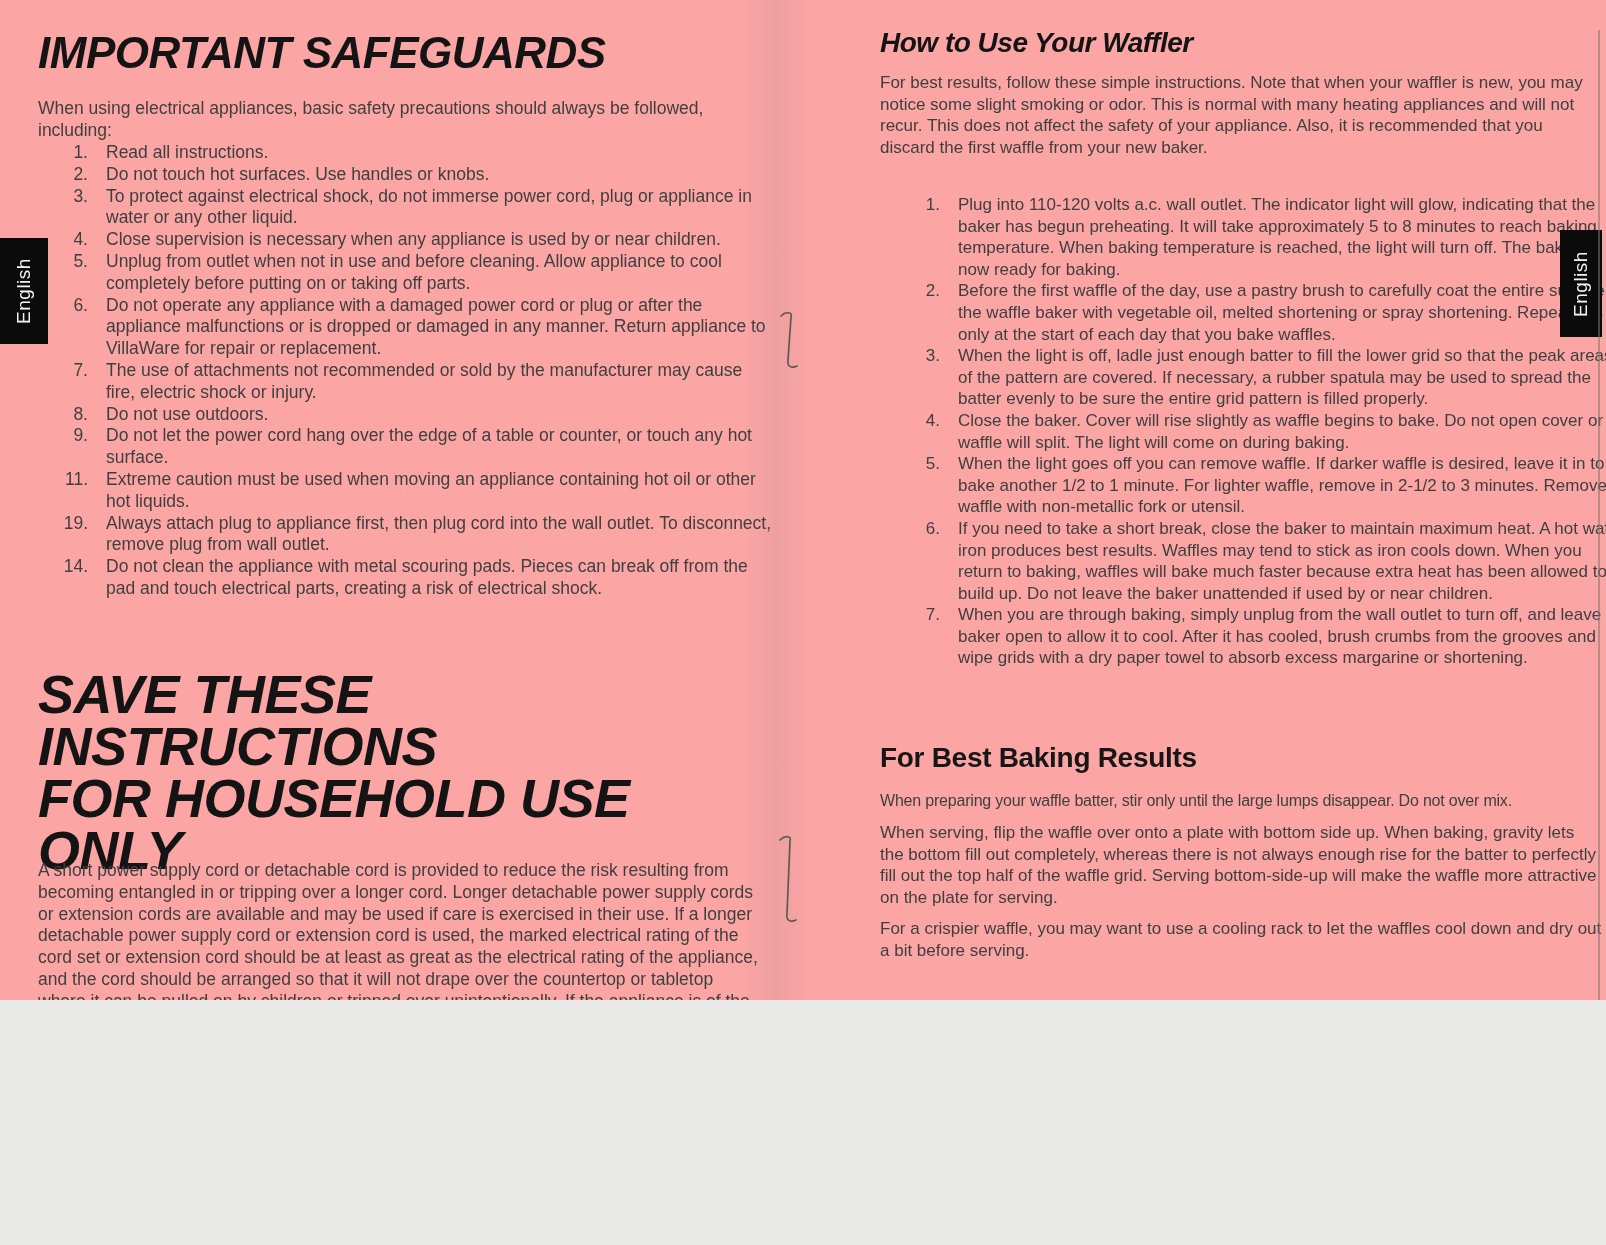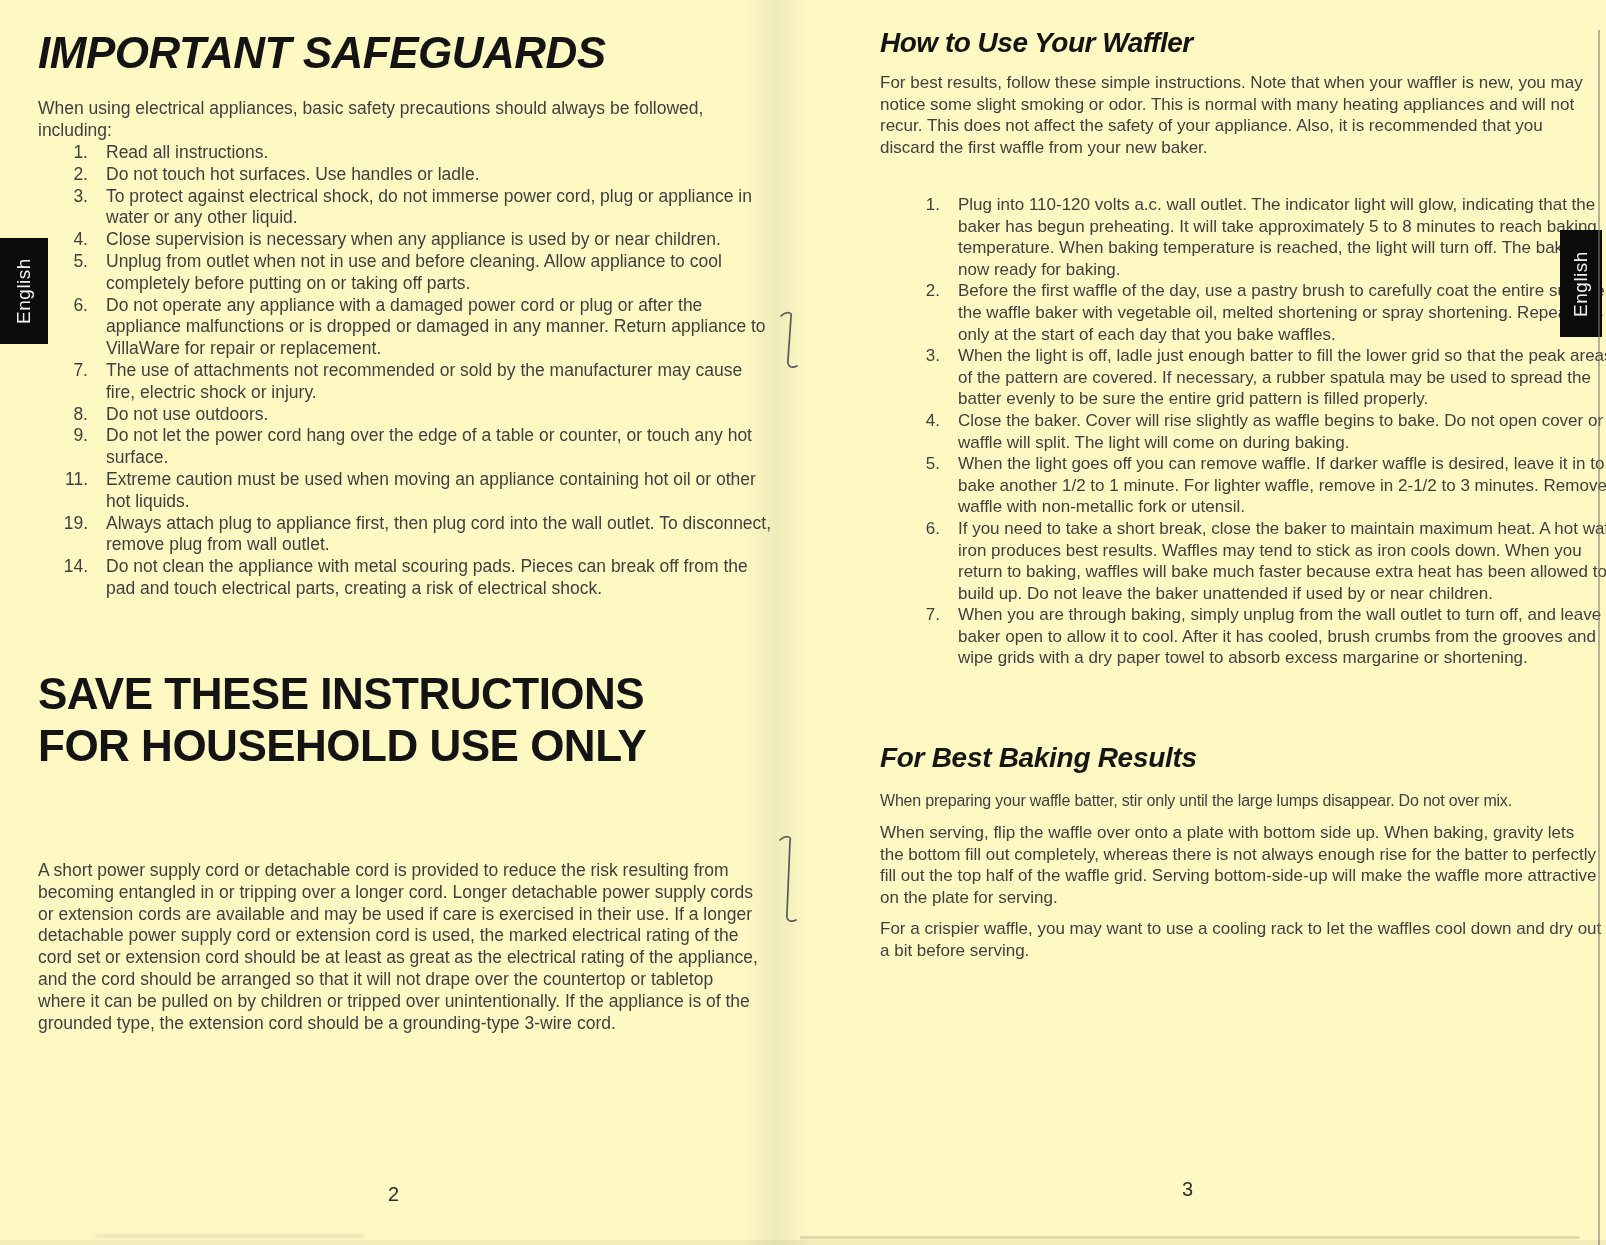--- a/index.html
+++ b/index.html
@@ -5,8 +5,8 @@
 <style>
   html,body{margin:0;padding:0;background:#e8e8e6;}
   .scan{
-    position:relative;width:1606px;height:1245px;overflow:hidden;
-    background:#fef9c3;
+    position:relative;width:1606px;height:1000px;overflow:hidden;
+    background:#fca5a5;
     font-family:"Liberation Sans","DejaVu Sans",sans-serif;
     color:#3f3f3f;
   }

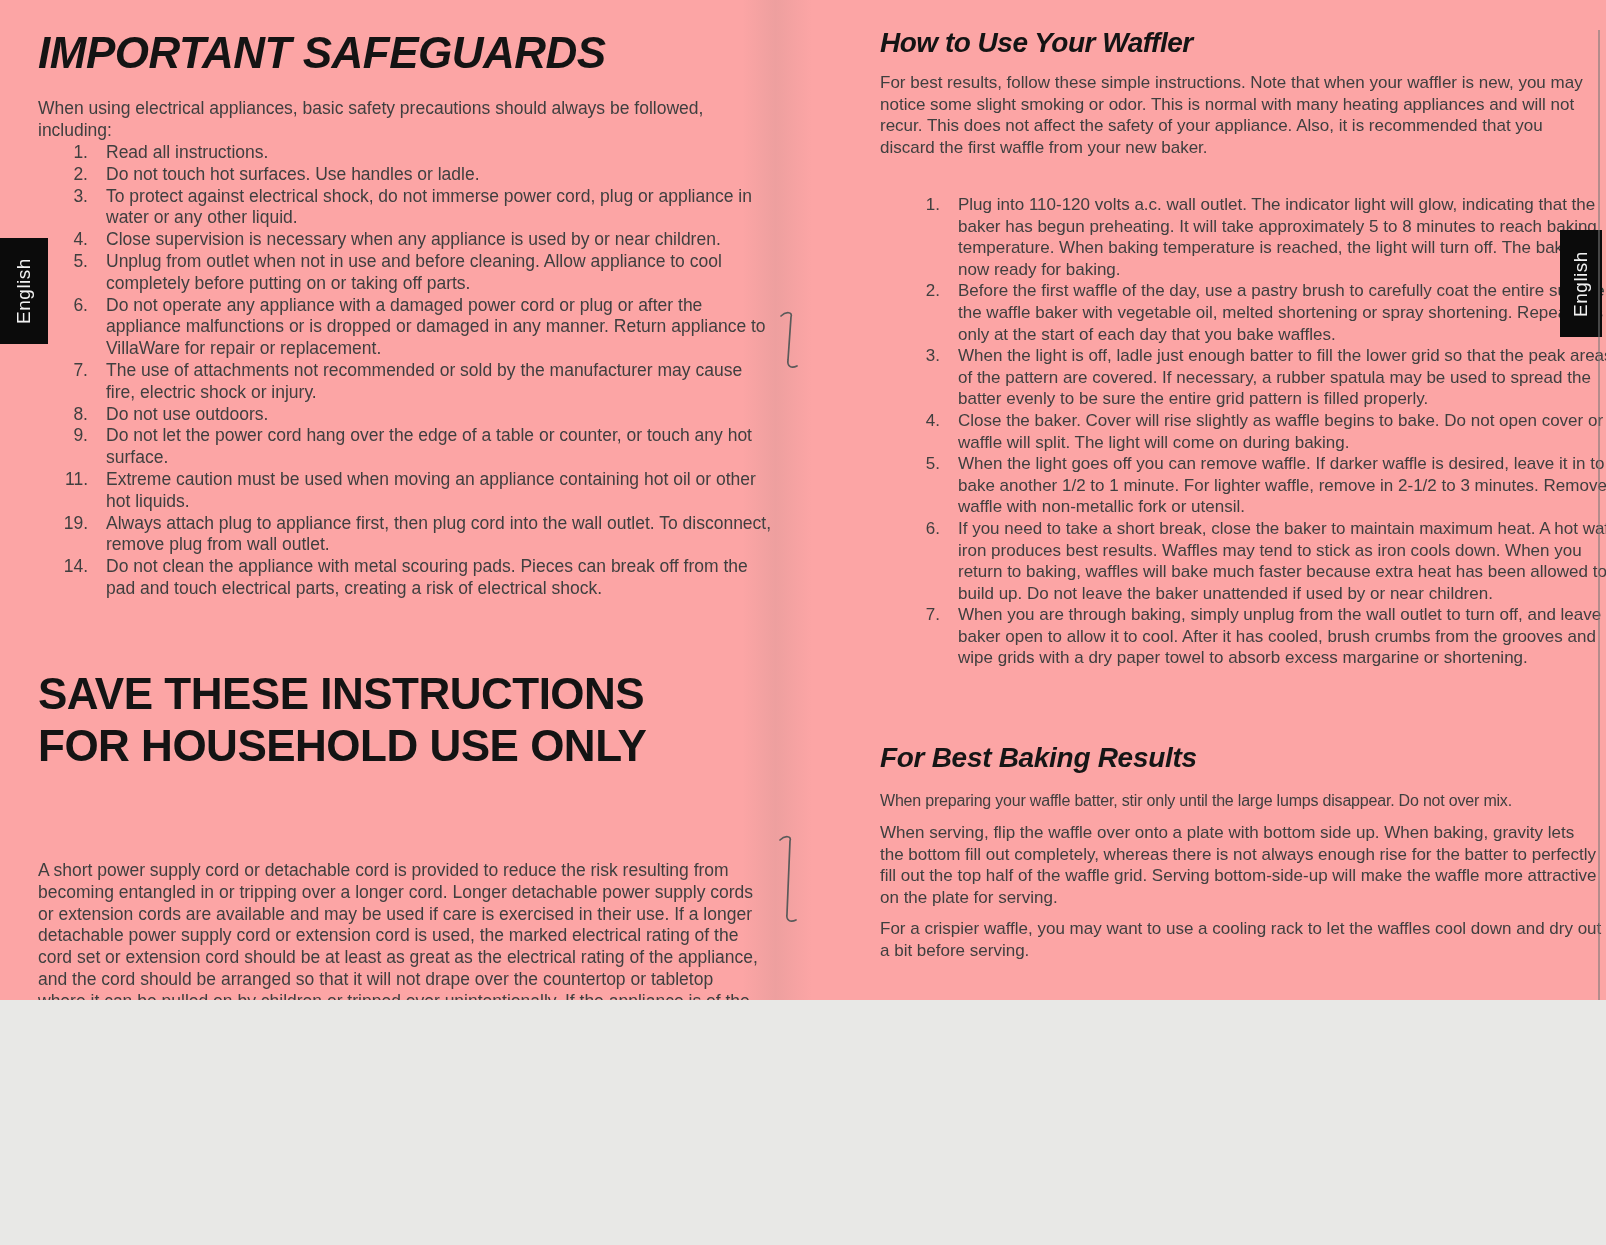--- a/index.html
+++ b/index.html
@@ -78,7 +78,7 @@
       </li>
     <li>
         <span class="num">2.</span>
-        <span class="txt">Do not touch hot surfaces. Use handles or ladle.</span>
+        <span class="txt">Do not touch hot surfaces. Use handles or knobs.</span>
       </li>
     <li>
         <span class="num">3.</span>

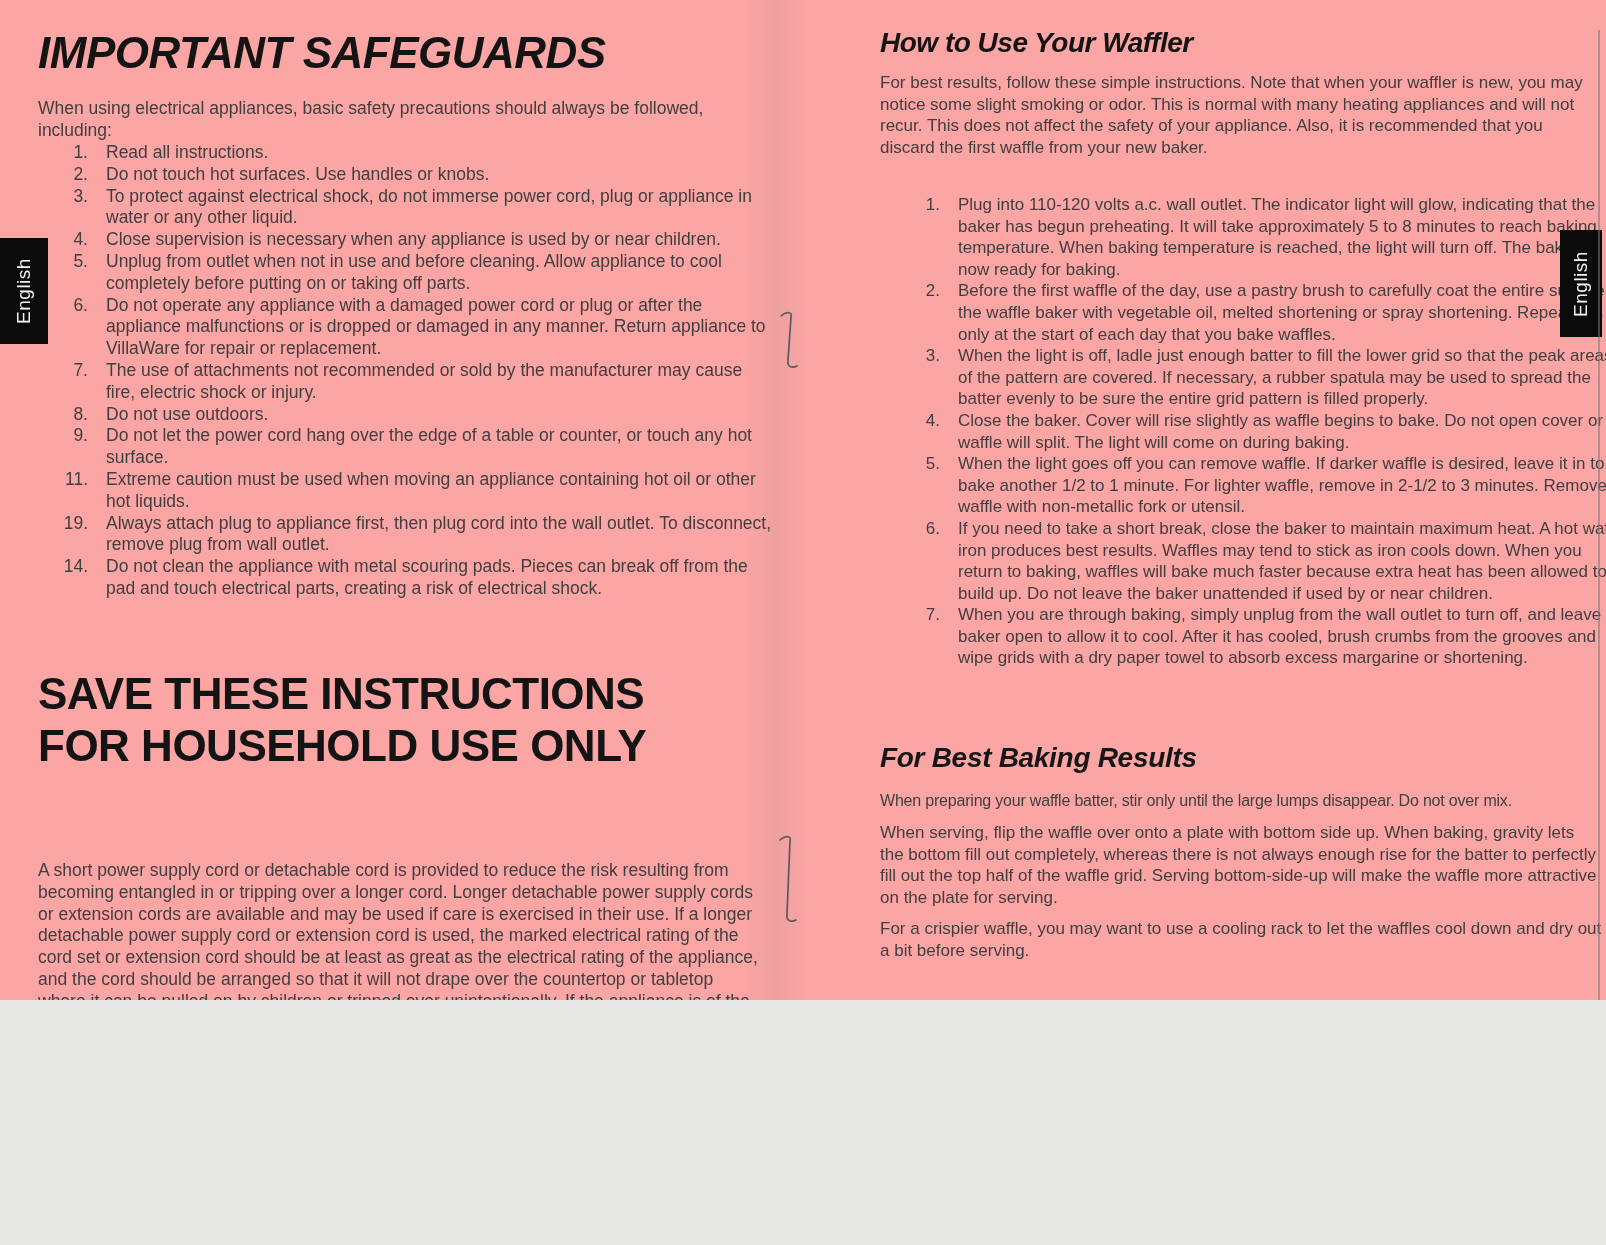--- a/index.html
+++ b/index.html
@@ -14,7 +14,7 @@
   .h1{font-weight:700;font-style:italic;color:#141414;letter-spacing:-0.5px;line-height:1.05;}
   .h1.big{font-size:44px;}
   .h1.med{font-size:28px;}
-  .h2-save{font-weight:700;color:#141414;font-size:44px;line-height:52px;letter-spacing:-0.5px;}
+  .h2-save{font-weight:700;font-style:italic;color:#141414;font-size:54px;line-height:52px;letter-spacing:-0.5px;}
   .h3{font-weight:700;font-style:italic;color:#161616;font-size:28px;letter-spacing:-0.3px;}
   .body-text{font-size:17.5px;line-height:21.8px;color:#3f3f3f;}
   .body-text-r{font-size:17px;line-height:21.6px;color:#3f3f3f;}

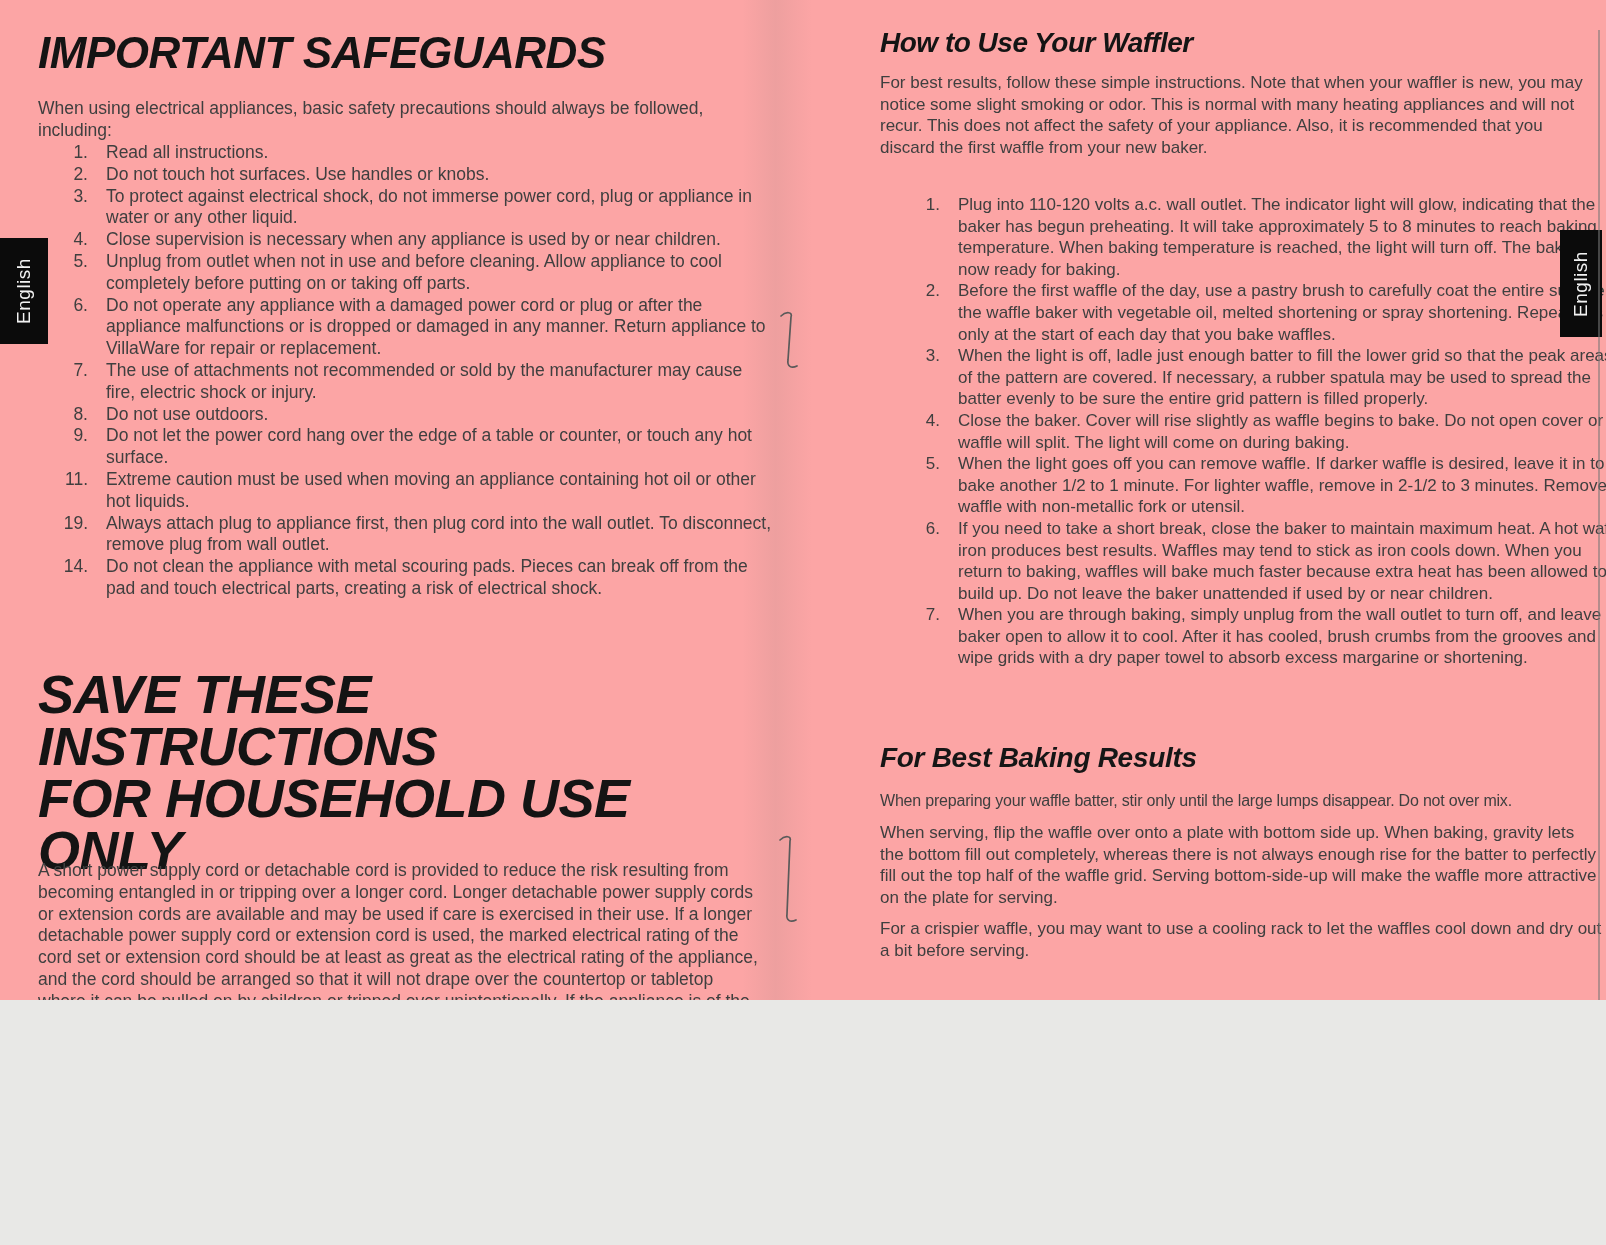--- a/index.html
+++ b/index.html
@@ -15,7 +15,7 @@
   .h1.big{font-size:44px;}
   .h1.med{font-size:28px;}
   .h2-save{font-weight:700;font-style:italic;color:#141414;font-size:54px;line-height:52px;letter-spacing:-0.5px;}
-  .h3{font-weight:700;font-style:italic;color:#161616;font-size:28px;letter-spacing:-0.3px;}
+  .h3{font-weight:700;color:#161616;font-size:28px;letter-spacing:-0.3px;}
   .body-text{font-size:17.5px;line-height:21.8px;color:#3f3f3f;}
   .body-text-r{font-size:17px;line-height:21.6px;color:#3f3f3f;}
   .condensed{font-size:16px;letter-spacing:-0.2px;}

